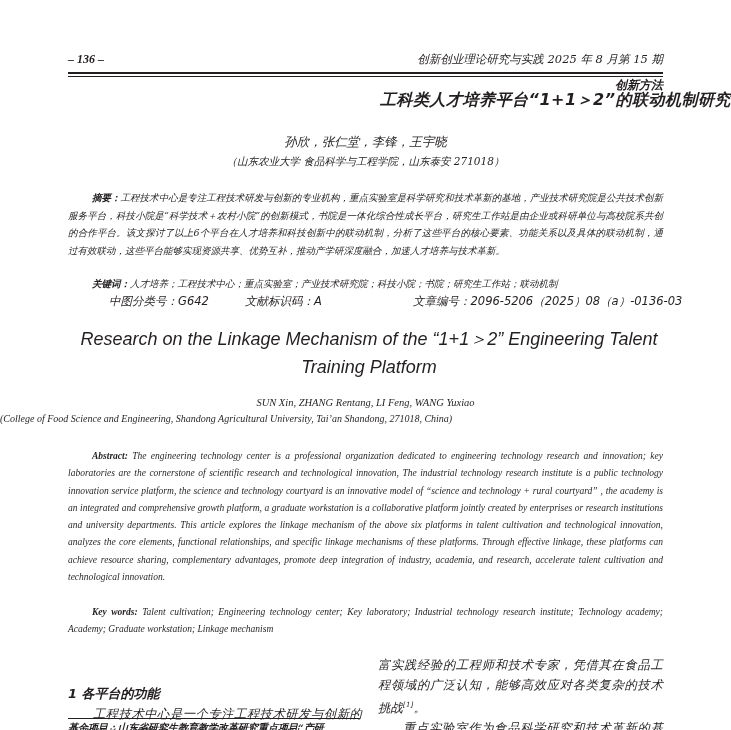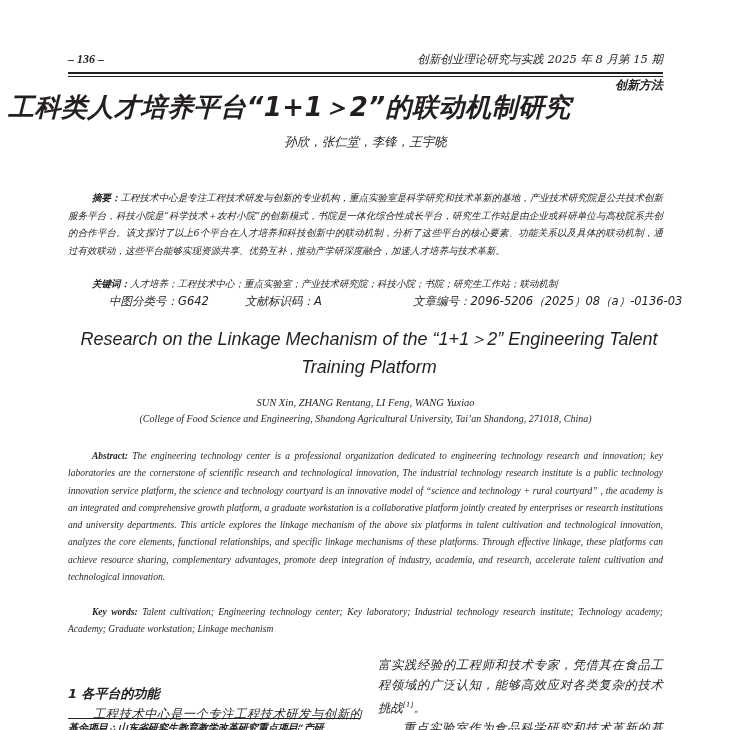--- a/index.html
+++ b/index.html
@@ -11,7 +11,7 @@
   .header .section { position: absolute; right: 0; top: 0; font-size: 12px; font-weight: bold; font-family: "DejaVu Sans", sans-serif; margin-top: 25px; }
   .rule1 { position: absolute; left: 68px; right: 68px; top: 72px; border-top: 2px solid #231f20; }
   .rule2 { position: absolute; left: 68px; right: 68px; top: 76px; border-top: 1px solid #231f20; }
-  .cn-title { position: absolute; left: 0; right: 0; top: 90px; text-align: left; font-family: "DejaVu Sans", sans-serif; font-size: 26px; font-weight: bold; letter-spacing: 0.5px; margin-left: 8px; }
+  .cn-title { position: absolute; left: 0; right: 0; top: 90px; text-align: right; font-family: "DejaVu Sans", sans-serif; font-size: 16px; font-weight: bold; letter-spacing: 0.5px; margin-left: 8px; }
   .cn-authors { position: absolute; left: 0; right: 0; top: 134px; text-align: center; font-size: 12.5px; }
   .cn-affil { position: absolute; left: 0; right: 0; top: 155px; text-align: center; font-size: 10.5px; }
   .cn-abstract { position: absolute; left: 68px; right: 68px; top: 189px; font-size: 9.5px; line-height: 17.5px; text-align: justify; text-indent: 24px; }

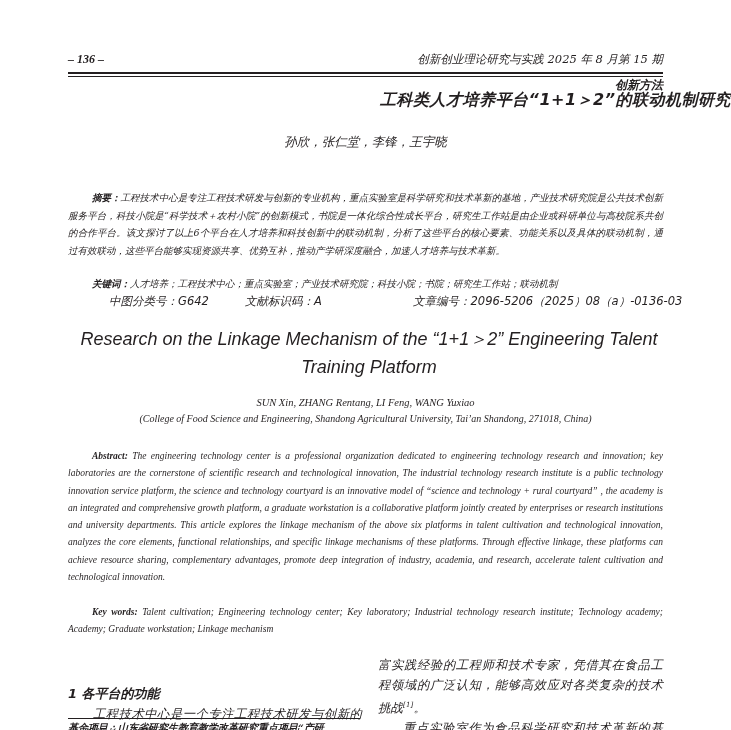--- a/index.html
+++ b/index.html
@@ -49,6 +49,7 @@
 
   <div class="cn-title">工科类人才培养平台“1+1＞2”的联动机制研究</div>
   <div class="cn-authors">孙欣，张仁堂，李锋，王宇晓</div>
+  <div class="cn-affil">（山东农业大学  食品科学与工程学院，山东泰安  271018）</div>
 
   <div class="cn-abstract">
     <b>摘要：</b><span>工程技术中心是专注工程技术研发与创新的专业机构，重点实验室是科学研究和技术革新的基地，产业技术研究院是公共技术创新服务平台，科技小院是“科学技术＋农村小院”的创新模式，书院是一体化综合性成长平台，研究生工作站是由企业或科研单位与高校院系共创的合作平台。该文探讨了以上6个平台在人才培养和科技创新中的联动机制，分析了这些平台的核心要素、功能关系以及具体的联动机制，通过有效联动，这些平台能够实现资源共享、优势互补，推动产学研深度融合，加速人才培养与技术革新。</span>

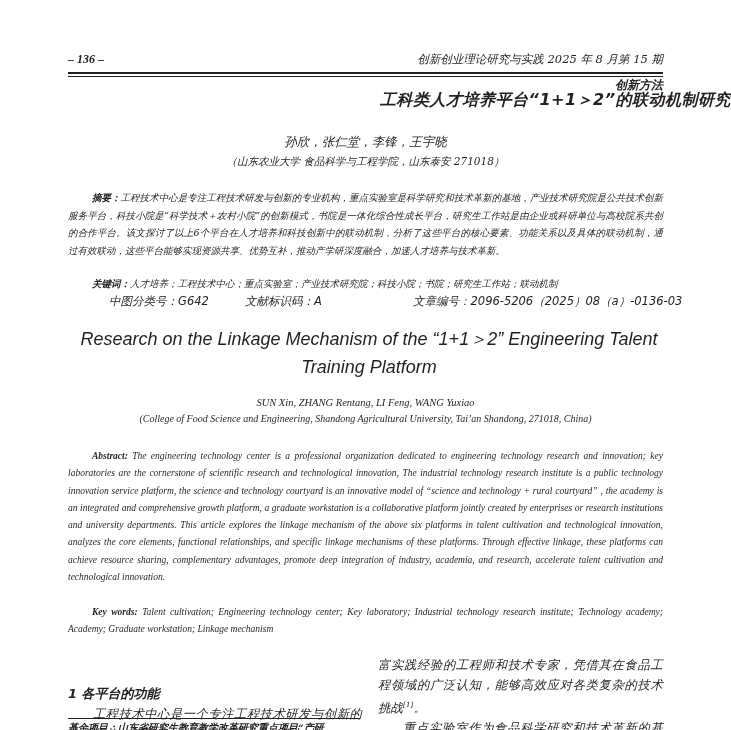--- a/index.html
+++ b/index.html
@@ -22,7 +22,7 @@
   .cls-row span { position: absolute; top: 0; white-space: nowrap; }
   .en-title { position: absolute; left: 60px; right: 53px; top: 325px; text-align: center; font-family: "Liberation Sans", sans-serif; font-size: 18px; line-height: 28px; }
   .en-authors { position: absolute; left: 0; right: 0; top: 397px; text-align: center; font-family: "Liberation Serif", serif; font-size: 10.5px; }
-  .en-affil { position: absolute; left: 0; right: 0; top: 413px; text-align: center; font-family: "Liberation Serif", serif; font-size: 10px; }
+  .en-affil { position: absolute; left: 0; right: 0; top: 413px; font-family: "Liberation Serif", serif; font-size: 10px; }
   .en-abstract { position: absolute; left: 68px; right: 68px; top: 448px; font-family: "Liberation Serif", serif; font-size: 9.5px; line-height: 17.3px; text-align: justify; text-indent: 24px; }
   .en-keywords { position: absolute; left: 68px; right: 68px; top: 604px; font-family: "Liberation Serif", serif; font-size: 9.5px; line-height: 17.3px; text-align: justify; text-indent: 24px; }
   .col-left { position: absolute; left: 68px; width: 294px; top: 656px; }

